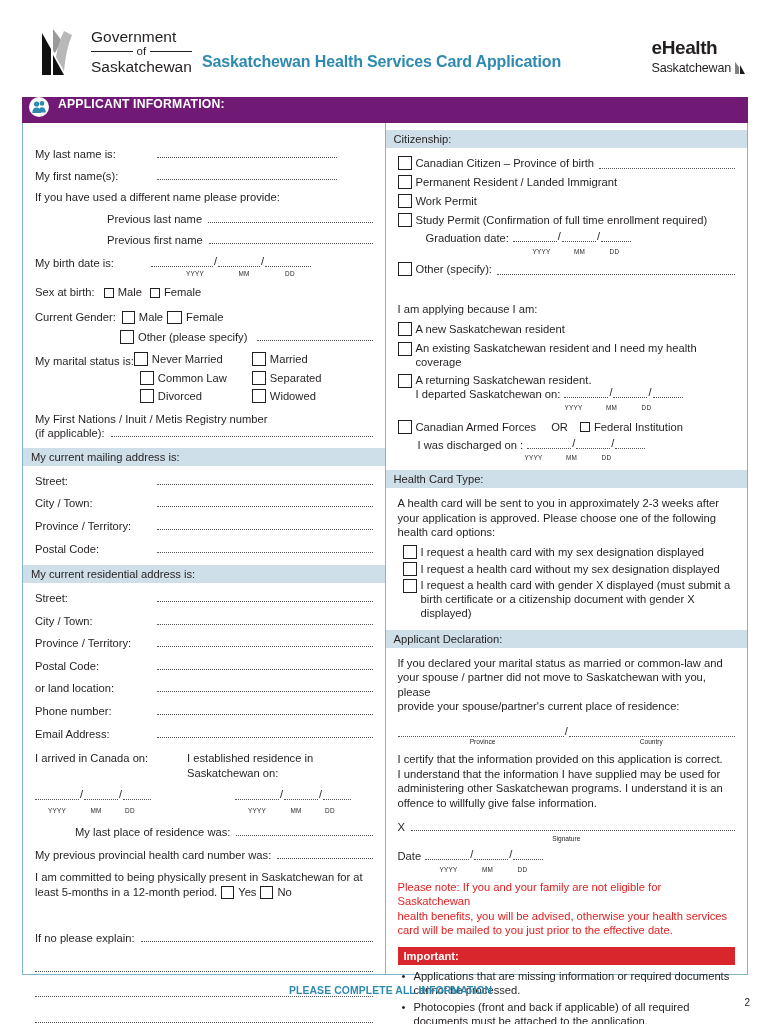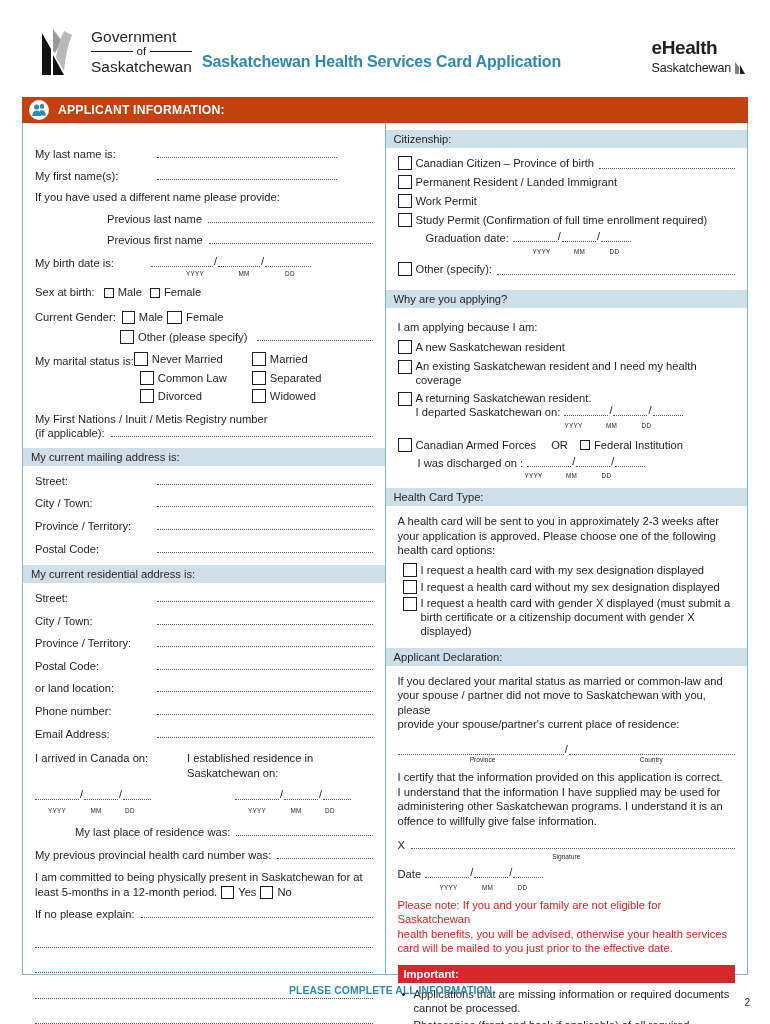--- a/index.html
+++ b/index.html
@@ -66,8 +66,8 @@
   .section-bar {
     position: absolute;
     left: 22px; top: 97px; width: 726px; height: 26px;
-    background: #c2410c;
-    display: flex; align-items: center;
+    background: #701a75;
+    display: flex; align-items: flex-start;
     color: #ffffff;
   }
   .people-icon {

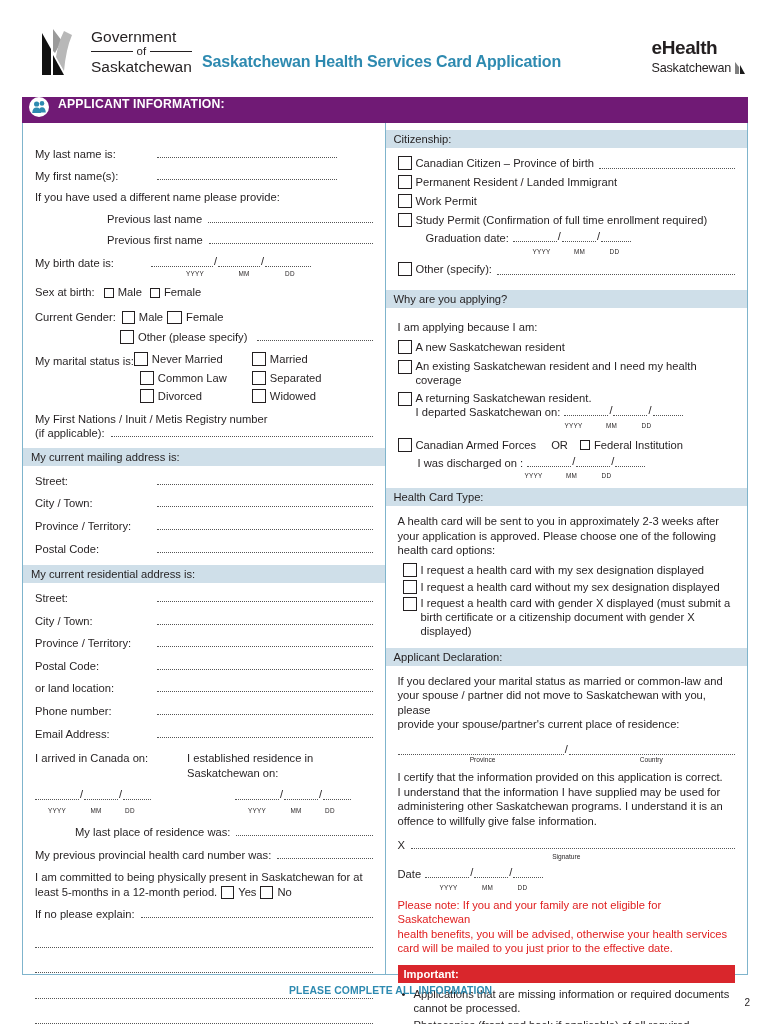--- a/index.html
+++ b/index.html
@@ -503,7 +503,6 @@
       </div>
     </div>
 
-    <div class="subhead">Why are you applying?</div>
     <div class="pad" style="padding-top:12px;">
       <div class="t" style="margin-bottom:5px;">I am applying because I am:</div>
 

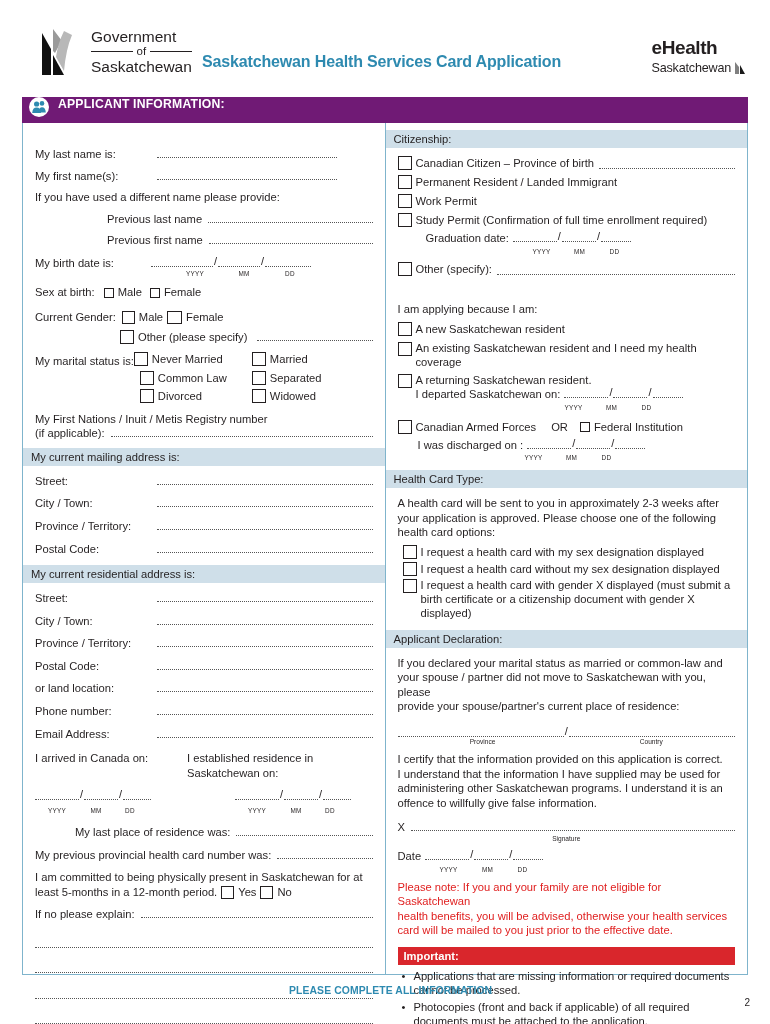--- a/index.html
+++ b/index.html
@@ -444,7 +444,7 @@
       </div>
 
       <div class="row t" style="margin-bottom:13px;">
-        <span style="flex:0 0 auto;">If no please explain:</span>
+        <span style="flex:0 0 auto;margin-top:24px;">If no please explain:</span>
         <span class="dots"></span>
       </div>
       <div class="dline" style="margin-bottom:13px;"></div>

